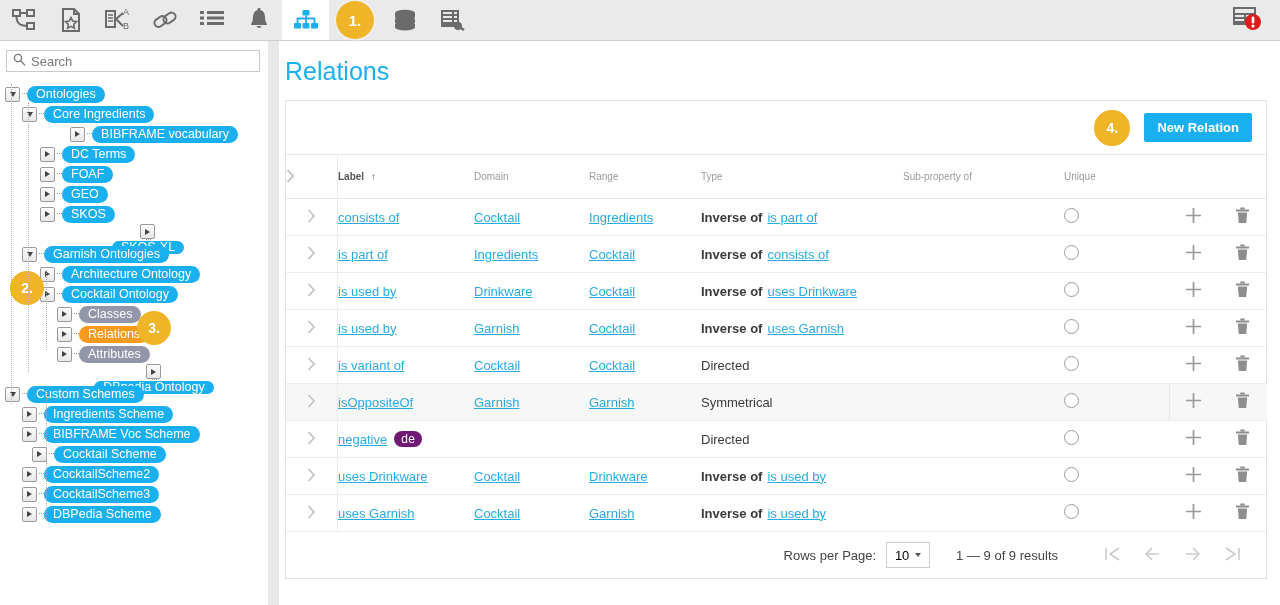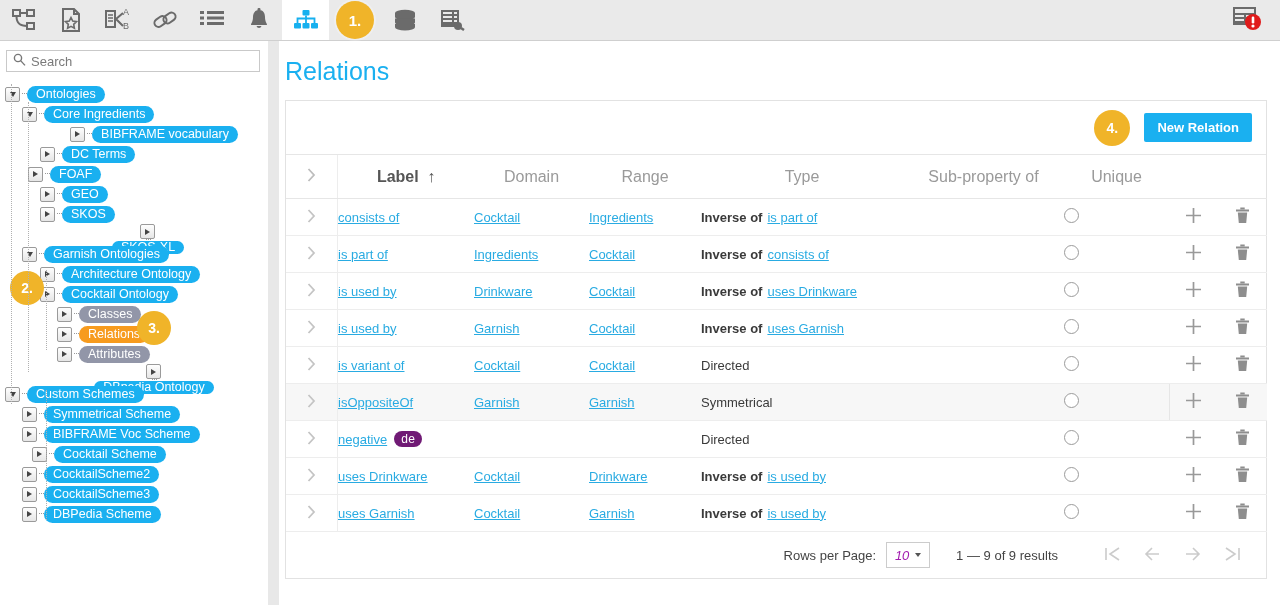--- a/index.html
+++ b/index.html
@@ -323,7 +323,7 @@
           <div class="dash"></div>
           <div class="pill">DC Terms</div>
         </div>
-        <div class="node" style="padding-left: 28px;">
+        <div class="node" style="padding-left: 40px;">
           <div class="twisty closed">
             <i></i>
           </div>

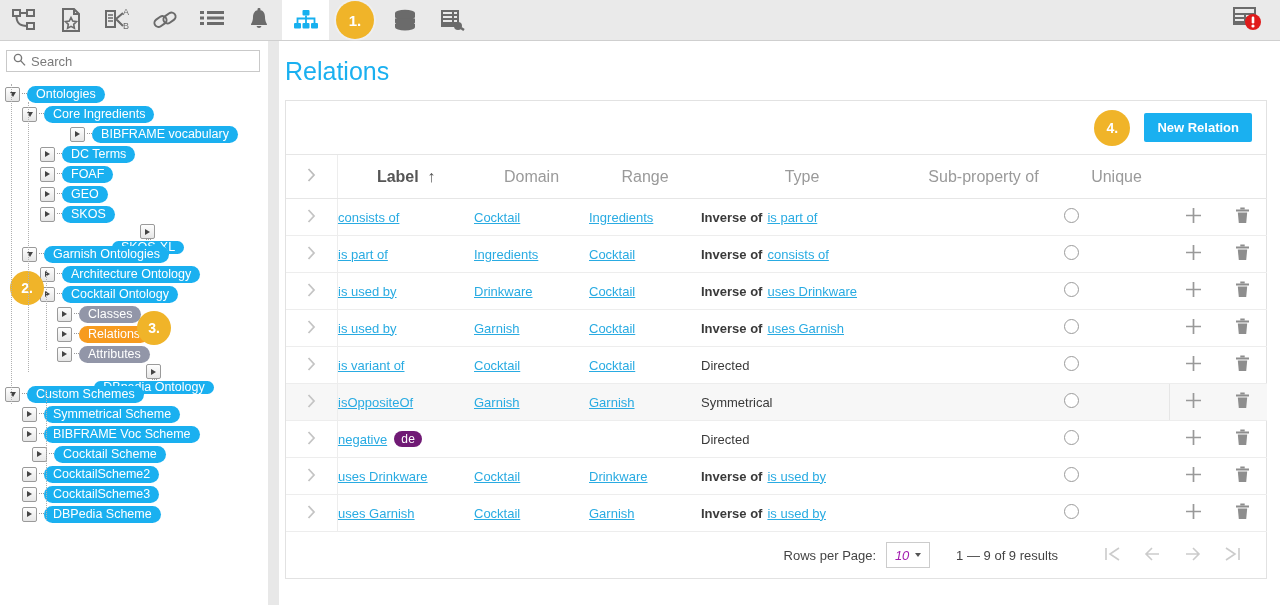--- a/index.html
+++ b/index.html
@@ -114,7 +114,7 @@
 
   table.rel{width:100%;border-collapse:collapse;table-layout:fixed;}
   table.rel th{
-    font-weight:normal;text-align:center;color:#9a9a9a;font-size:16px;
+    font-weight:normal;text-align:left;color:#9a9a9a;font-size:10px;
     padding:0;height:43px;vertical-align:middle;border-bottom:1px solid #e6e6e6;margin-left:48px;
   }
   table.rel th.sorted{color:#555;font-weight:bold;}

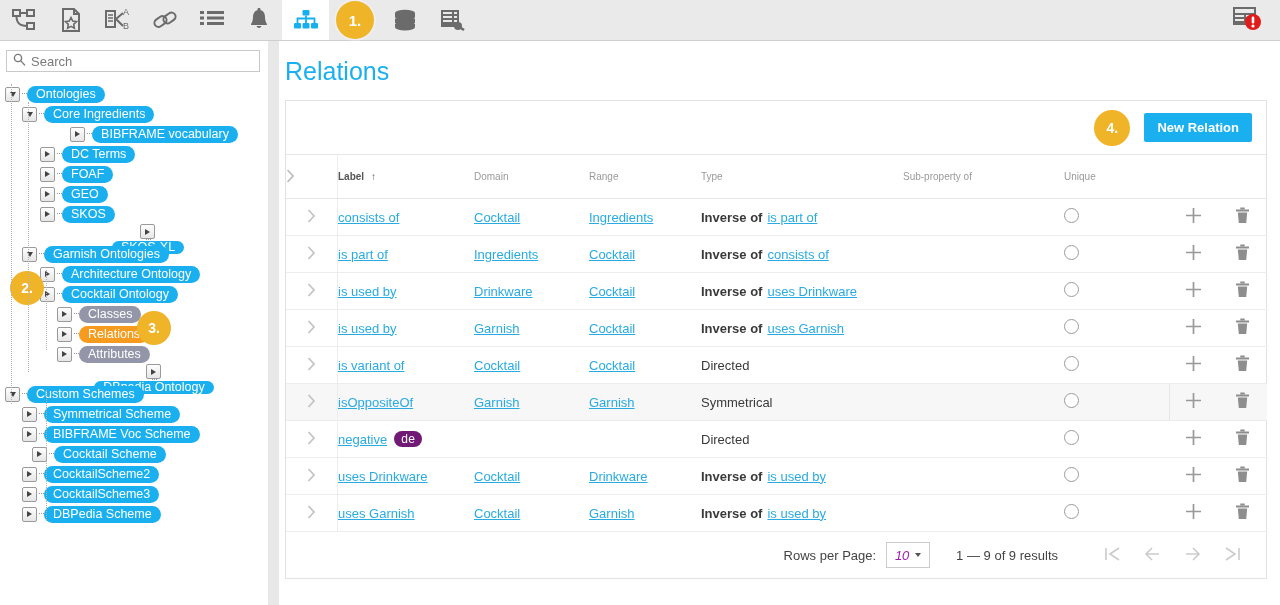--- a/index.html
+++ b/index.html
@@ -412,7 +412,7 @@
             <i></i>
           </div>
           <div class="dash"></div>
-          <div class="pill">Symmetrical Scheme</div>
+          <div class="pill">Ingredients Scheme</div>
         </div>
         <div class="node" style="padding-left: 22px;">
           <div class="twisty closed">

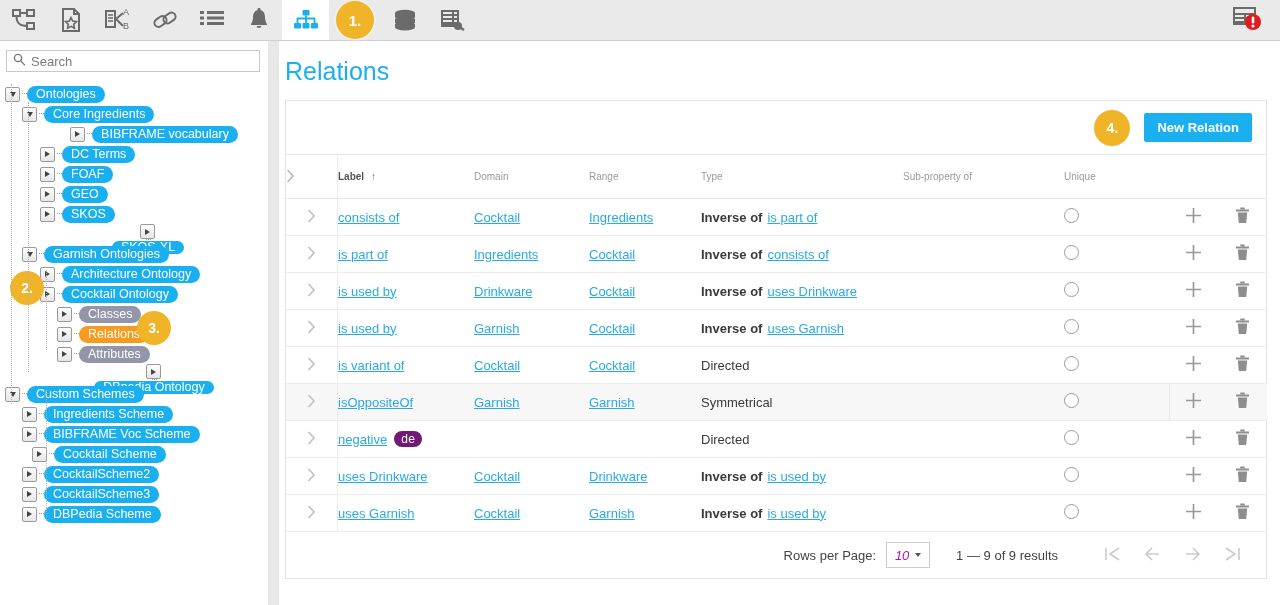--- a/index.html
+++ b/index.html
@@ -157,7 +157,7 @@
   .select{
     border:1px solid #ccc;background:#fff;height:24px;width:42px;
     display:flex;align-items:center;justify-content:center;gap:6px;
-    font-size:13px;color:#a21caf;cursor:pointer;font-style:italic;
+    font-size:13px;color:#000000;cursor:pointer;
   }
   .caret{width:0;height:0;border-style:solid;border-width:4px 3.5px 0 3.5px;
          border-color:#555 transparent transparent transparent;}

